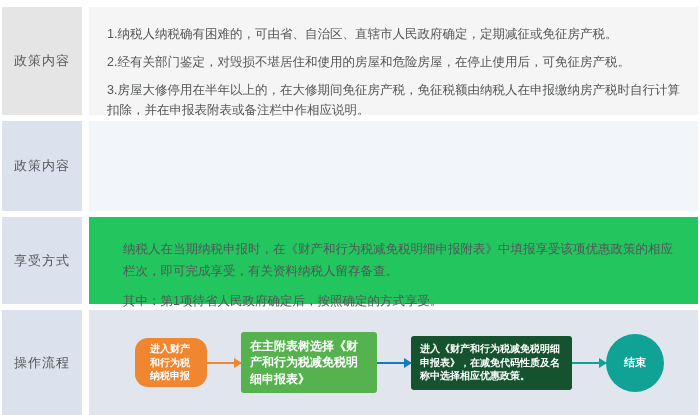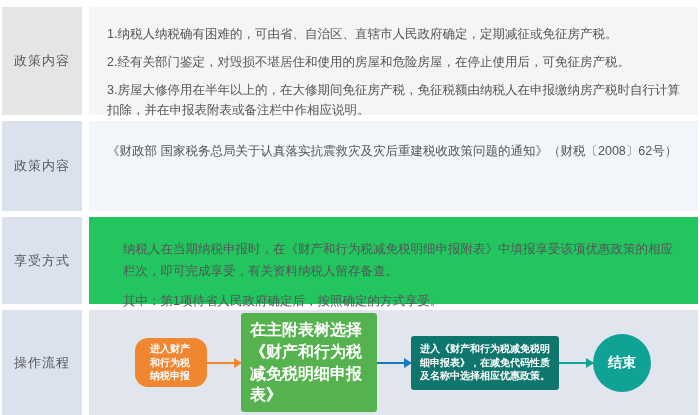--- a/index.html
+++ b/index.html
@@ -71,7 +71,6 @@
   <section class="row row2">
     <div class="label-cell blue-label">政策内容</div>
     <div class="content-cell">
-      <p>《财政部 国家税务总局关于认真落实抗震救灾及灾后重建税收政策问题的通知》（财税〔2008〕62号）</p>
     </div>
   </section>
 

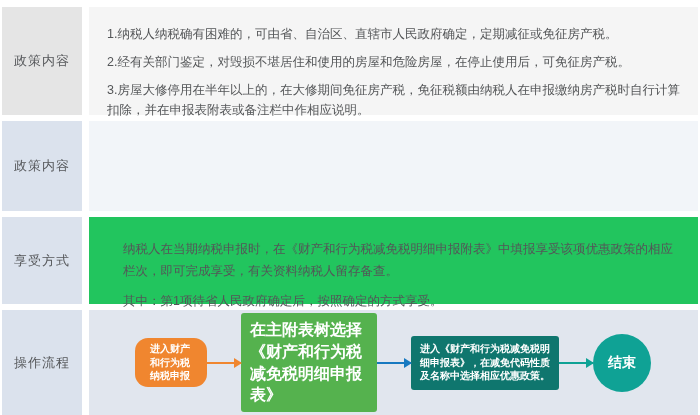--- a/index.html
+++ b/index.html
@@ -39,7 +39,7 @@
     font-size:10px; display:flex; align-items:center; justify-content:center;
     text-align:left; padding:4px 15px; }
   .node-green { width:136px; min-height:53px; background:#55b24e; border-radius:3px;
-    font-size:16px; display:flex; align-items:center; padding:6px 9px; }
+    font-size:12px; display:flex; align-items:center; padding:6px 9px; }
   .node-blue { width:148px; min-height:54px; background:#0f766e; border-radius:3px;
     font-size:10px; display:flex; align-items:center; padding:6px 9px; }
   .node-circle { width:58px; height:58px; background:#0fa295; border-radius:50%;

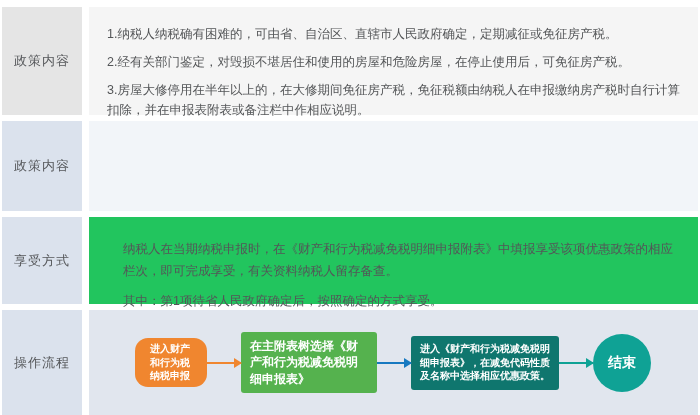--- a/index.html
+++ b/index.html
@@ -40,7 +40,7 @@
     text-align:left; padding:4px 15px; }
   .node-green { width:136px; min-height:53px; background:#55b24e; border-radius:3px;
     font-size:12px; display:flex; align-items:center; padding:6px 9px; }
-  .node-blue { width:148px; min-height:54px; background:#0f766e; border-radius:3px;
+  .node-blue { width:161px; min-height:54px; background:#14532d; border-radius:3px;
     font-size:10px; display:flex; align-items:center; padding:6px 9px; }
   .node-circle { width:58px; height:58px; background:#0fa295; border-radius:50%;
     font-size:14px; display:flex; align-items:center; justify-content:center; }

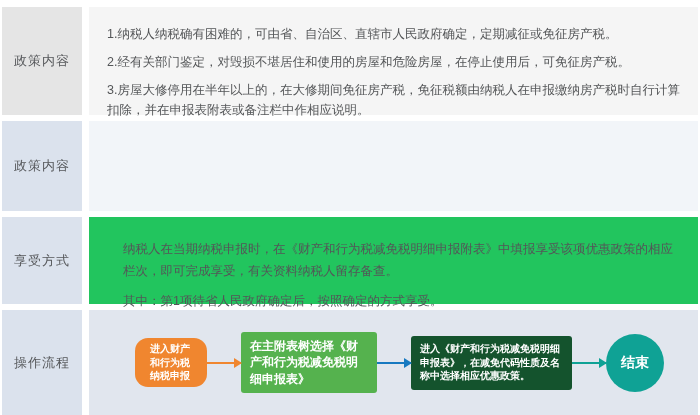--- a/index.html
+++ b/index.html
@@ -43,7 +43,7 @@
   .node-blue { width:161px; min-height:54px; background:#14532d; border-radius:3px;
     font-size:10px; display:flex; align-items:center; padding:6px 9px; }
   .node-circle { width:58px; height:58px; background:#0fa295; border-radius:50%;
-    font-size:14px; display:flex; align-items:center; justify-content:center; }
+    font-size:11px; display:flex; align-items:center; justify-content:center; }
 
   .arrow { position:relative; width:34px; height:2px; flex:0 0 34px; }
   .arrow::after { content:""; position:absolute; right:-1px; top:-4px;

